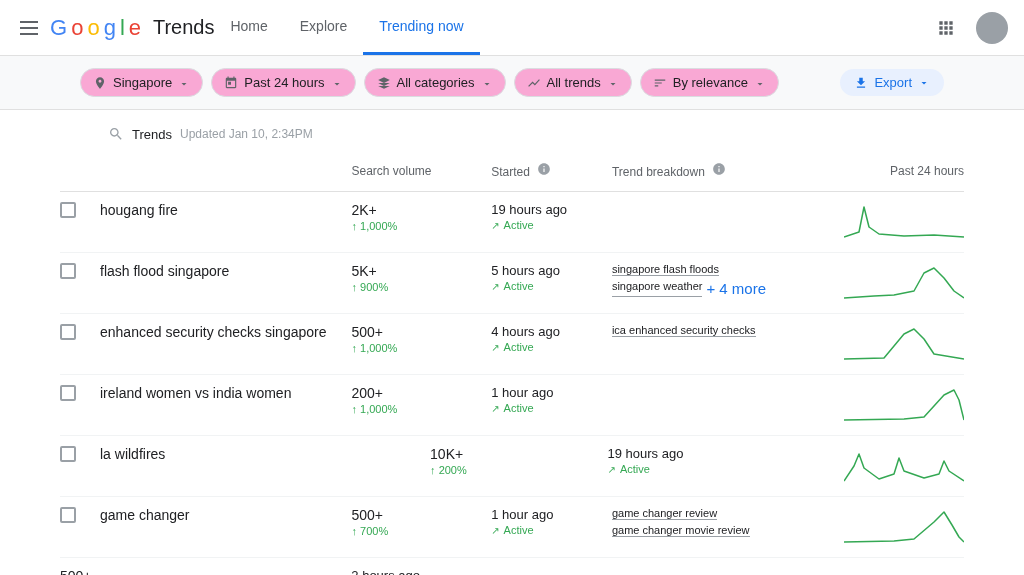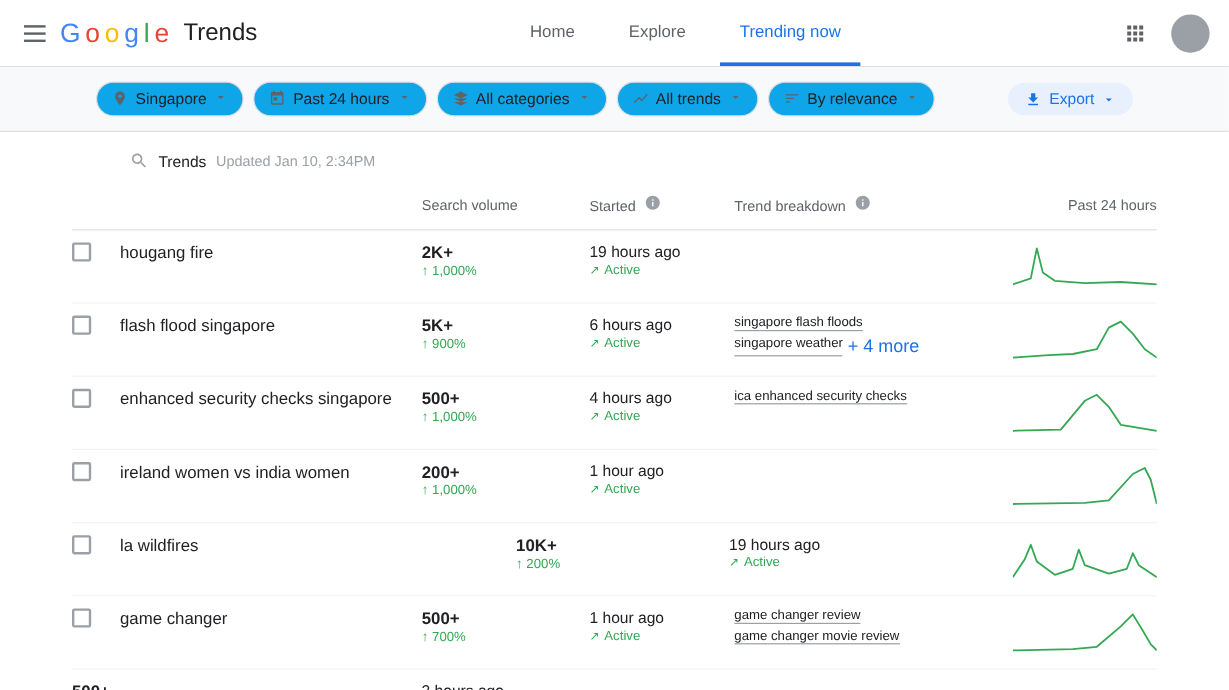--- a/index.html
+++ b/index.html
@@ -17,9 +17,8 @@
     .header-nav {
       display: flex;
       align-items: center;
-      gap: 13px;
+      gap: 0;
       flex: 1;
-      justify-content: center;
     }
     .nav-item {
       padding: 18px 16px;

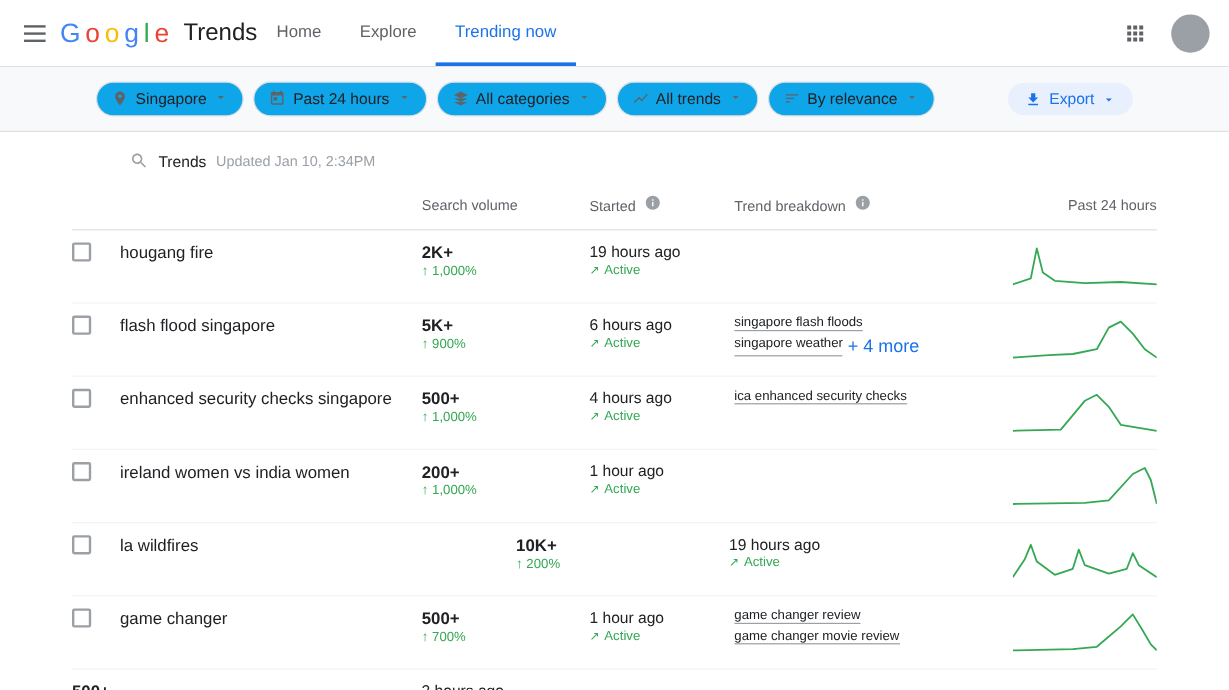--- a/index.html
+++ b/index.html
@@ -62,7 +62,7 @@
     }
     .filter-chip {
       display: flex;
-      align-items: flex-start;
+      align-items: flex-end;
       gap: 6px;
       padding: 6px 12px;
       border: 1px solid #dadce0;
@@ -70,7 +70,7 @@
       font-size: 13px;
       color: #202124;
       cursor: pointer;
-      background: #0ea5e9;
+      background: #f9a8d4;
       white-space: nowrap;
     }
     .export-btn {

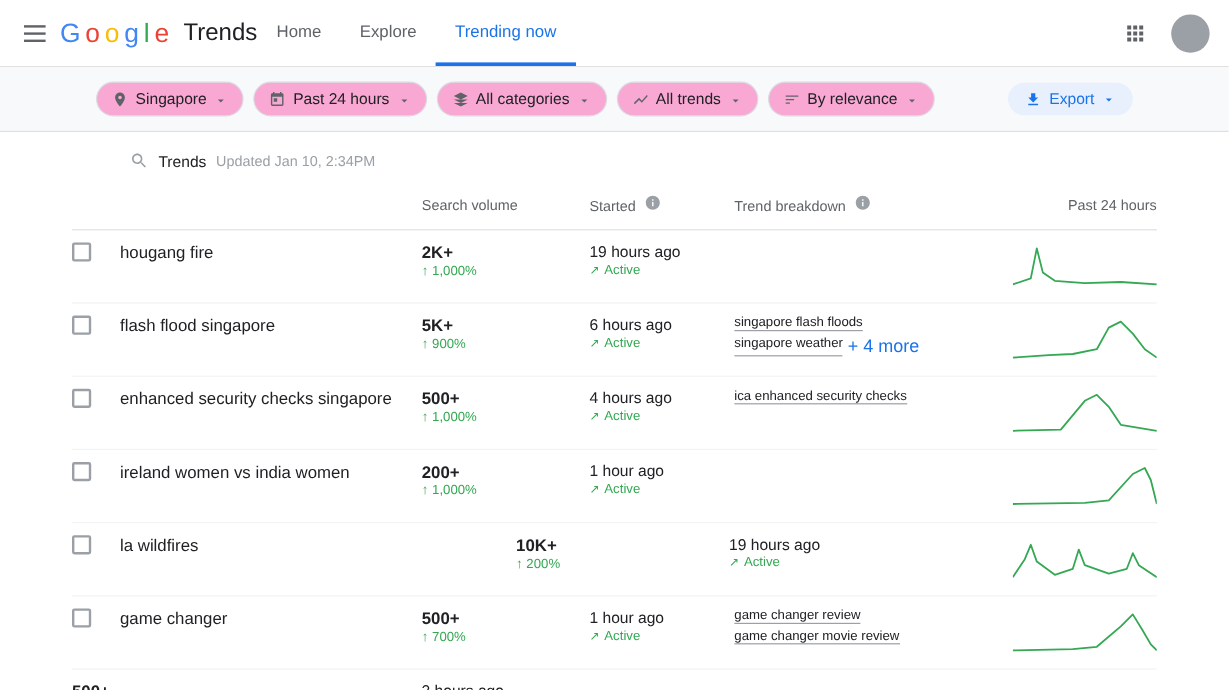--- a/index.html
+++ b/index.html
@@ -124,7 +124,7 @@
     .volume-main {
       font-size: 14px;
       color: #202124;
-      font-weight: 700;
+      font-weight: 400;
     }
     .volume-sub {
       font-size: 11px;

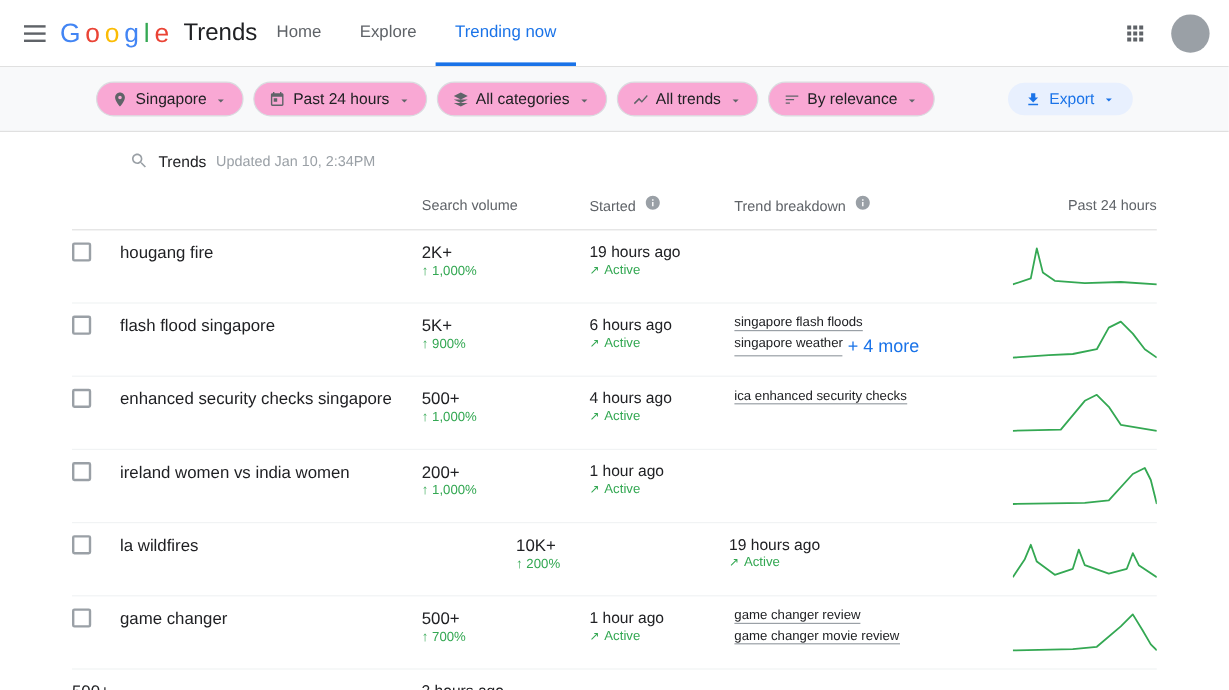--- a/index.html
+++ b/index.html
@@ -367,7 +367,7 @@
       <div class="volume-sub">↑ 900%</div>
     </div>
     <div class="col-started">
-      <div class="started-time">6 hours ago</div>
+      <div class="started-time">5 hours ago</div>
       <div class="status-badge">
         <span style="color:#34a853;font-size:10px;">↗</span>
         <span style="color:#34a853;font-size:11px;">Active</span>

